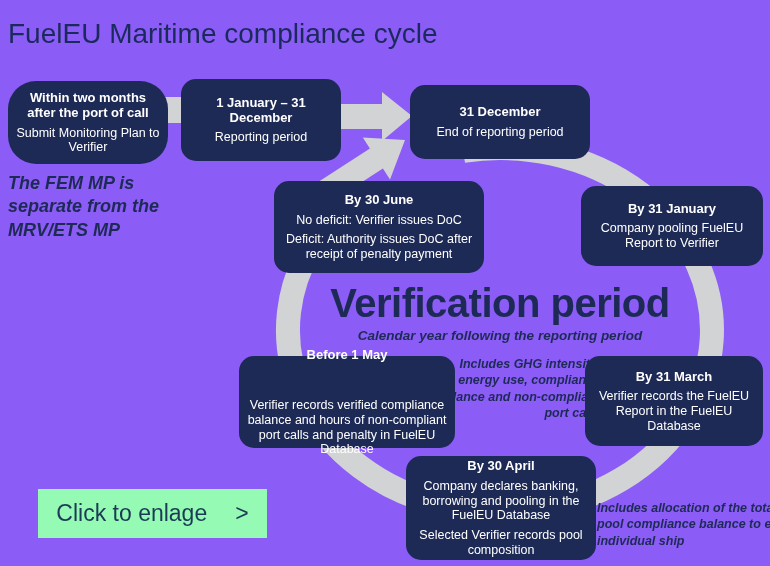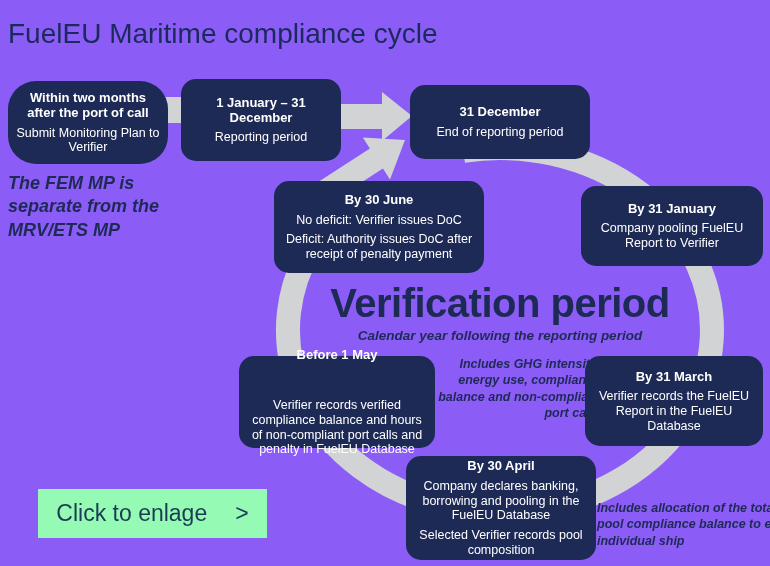--- a/index.html
+++ b/index.html
@@ -25,7 +25,7 @@
   .b4{left:581px;top:186px;width:182px;height:80px;}
   .b5{left:585px;top:356px;width:178px;height:90px;}
   .b6{left:406px;top:456px;width:190px;height:104px;}
-  .b7{left:239px;top:356px;width:196px;height:92px;gap:36px;}
+  .b7{left:239px;top:356px;width:216px;height:92px;gap:36px;}
   .b8{left:242px;top:181px;width:210px;height:92px;margin-left:32px;}
   .center-block{
     position:absolute;left:300px;top:282px;width:400px;z-index:1;

